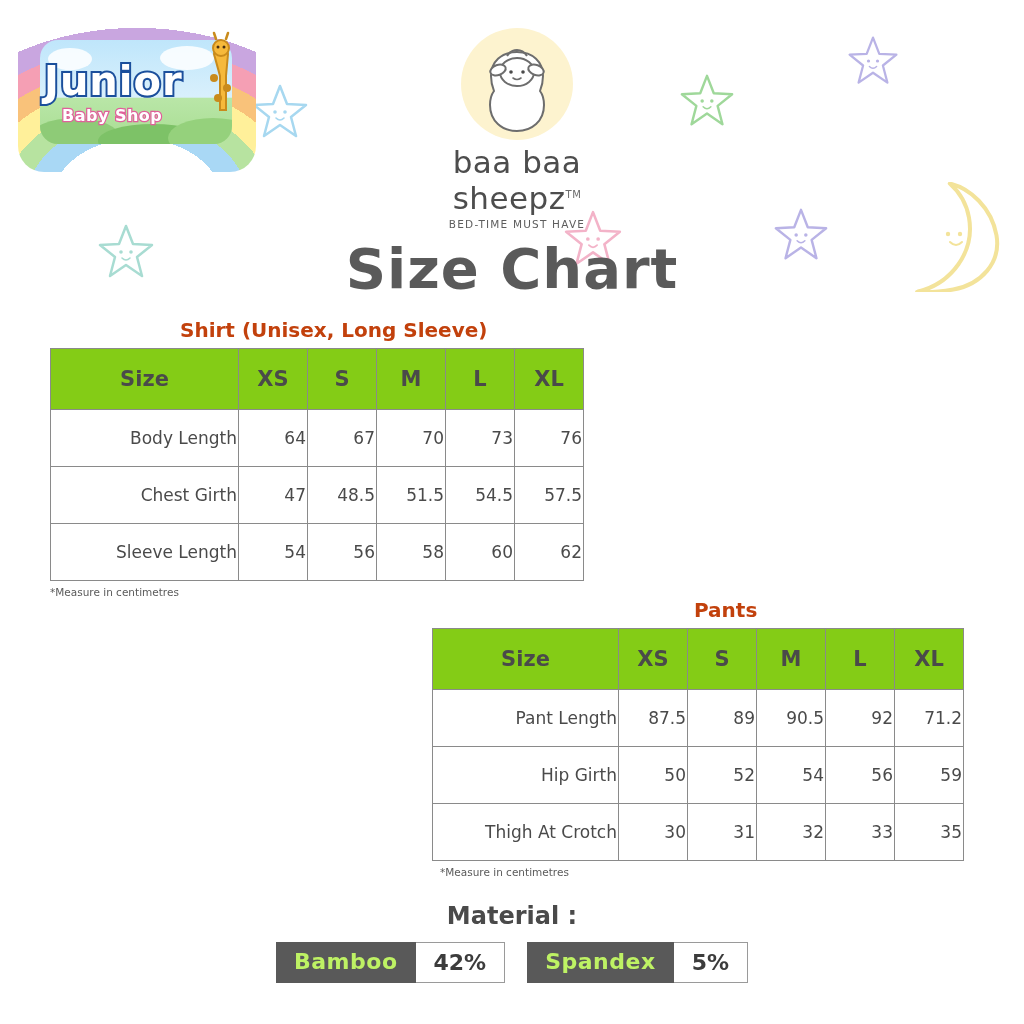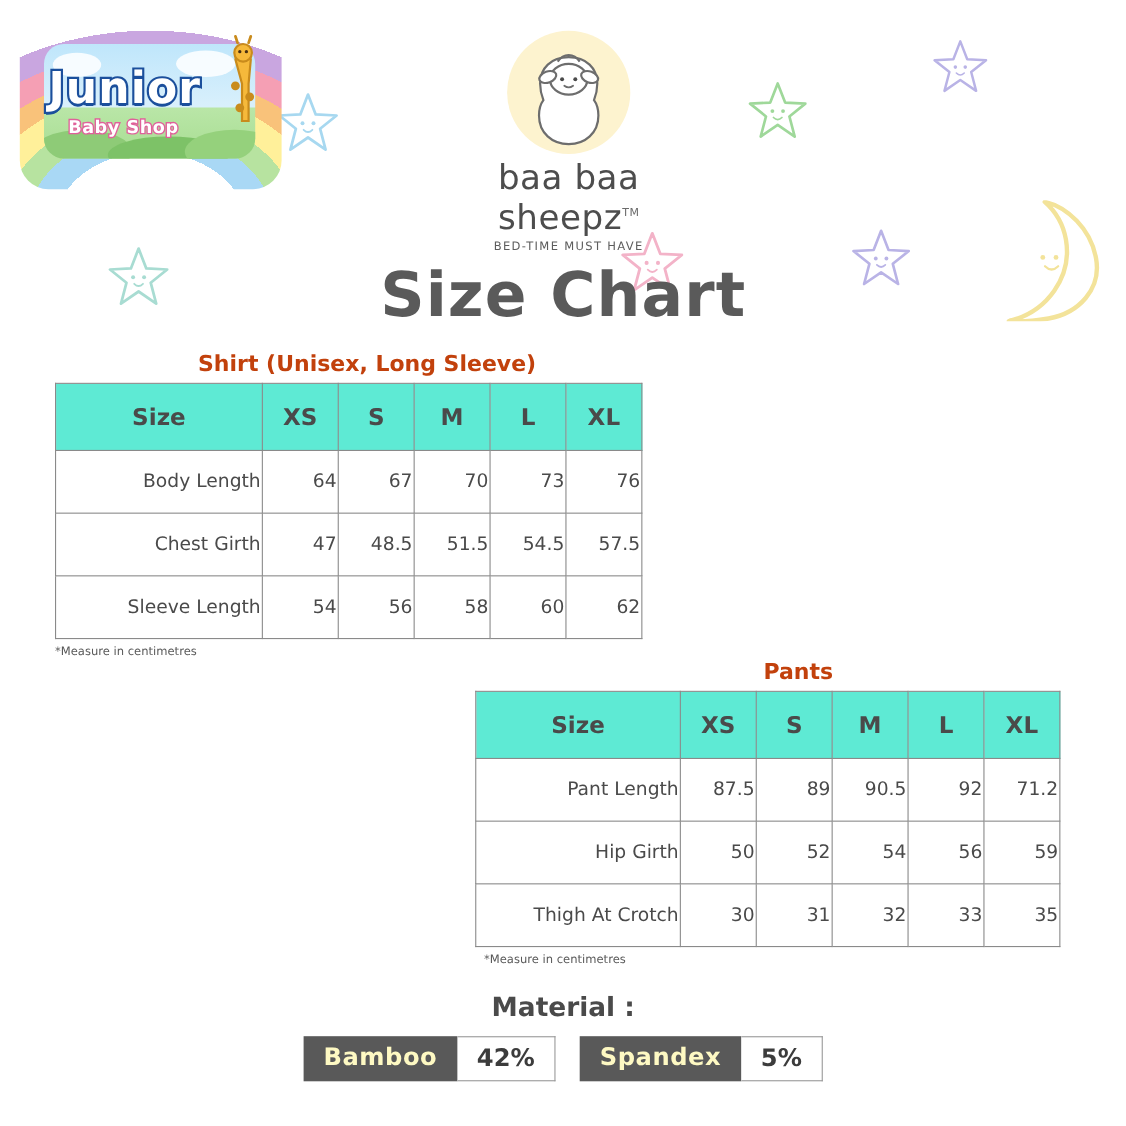--- a/index.html
+++ b/index.html
@@ -175,7 +175,7 @@
     color: #4a4a4a;
   }
   table.size thead th {
-    background: #5eead4;
+    background: #84cc16;
     font-weight: bold;
     font-size: 21px;
     height: 58px;

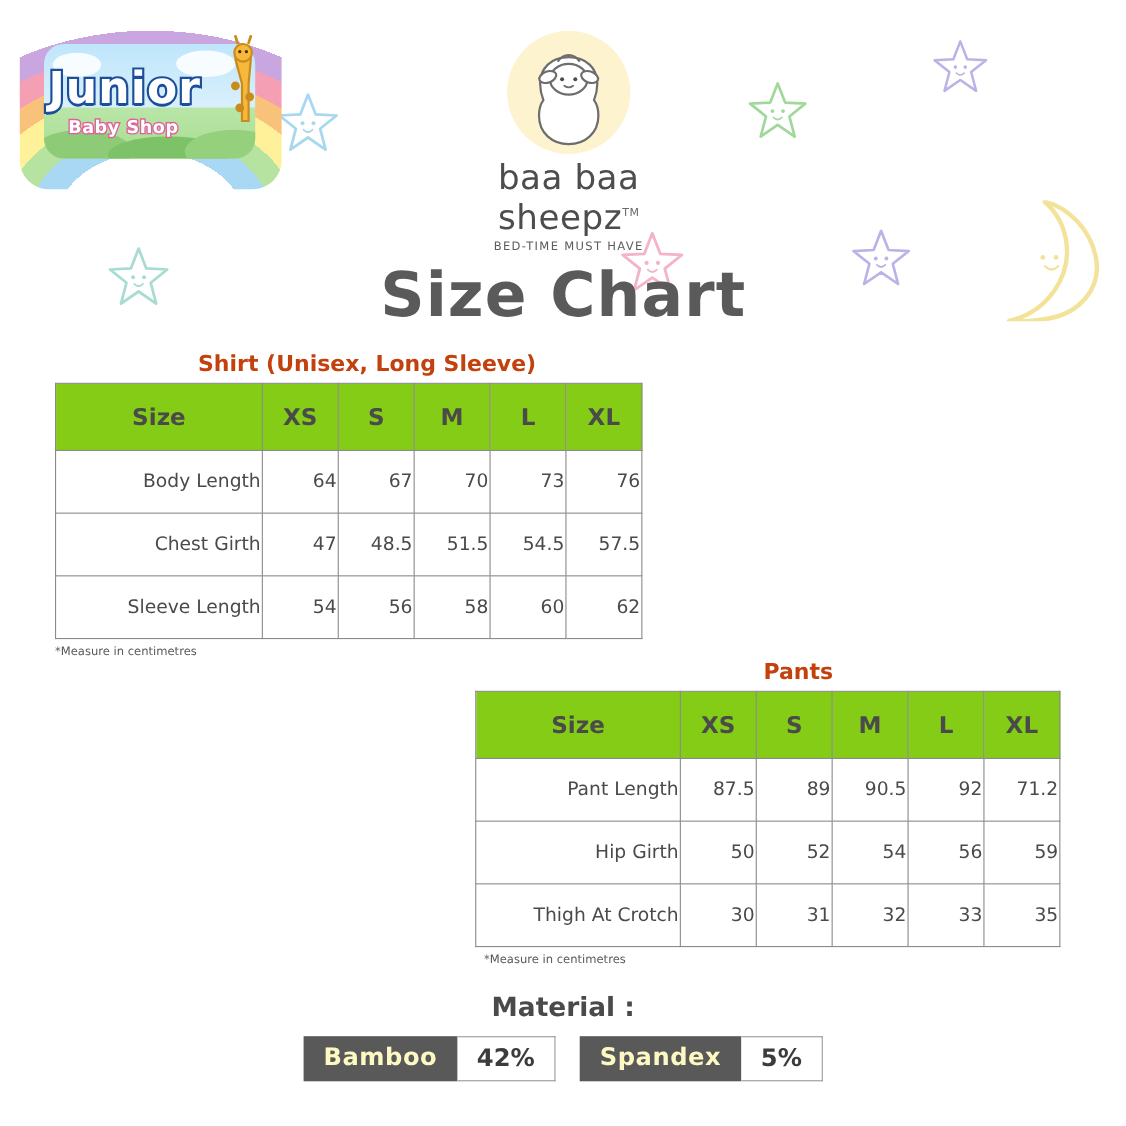--- a/index.html
+++ b/index.html
@@ -232,7 +232,7 @@
   .mat-pill { display: flex; }
   .mat-name {
     background: #595959;
-    color: #fef9c3;
+    color: #bef264;
     font-family: "DejaVu Sans", sans-serif;
     font-weight: bold;
     font-size: 22px;

